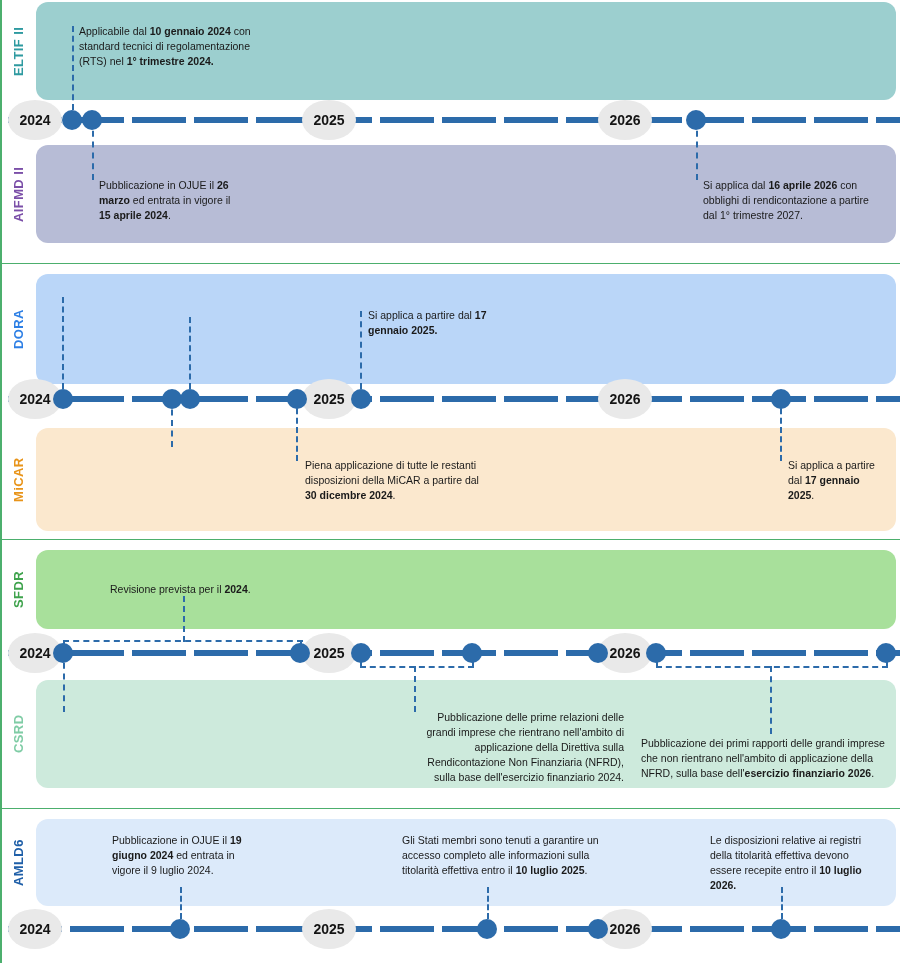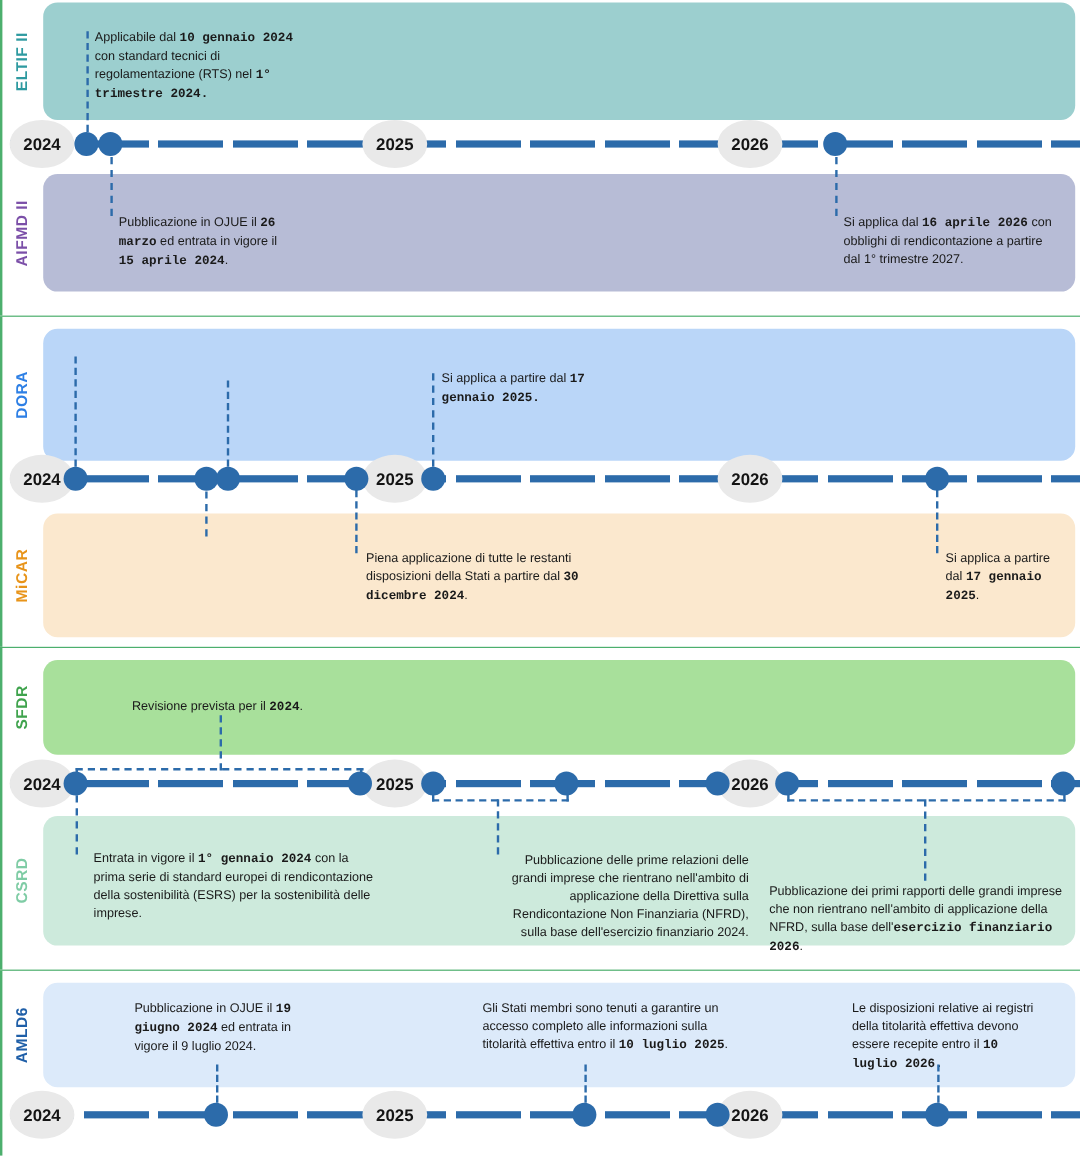--- a/index.html
+++ b/index.html
@@ -58,7 +58,7 @@
     line-height: 1.42;
     color: #1a1a1a;
   }
-  .note b { font-weight: bold; font-family: Liberation Mono, monospace; }
+  .note b { font-weight: bold; }
 
   
   .axis {

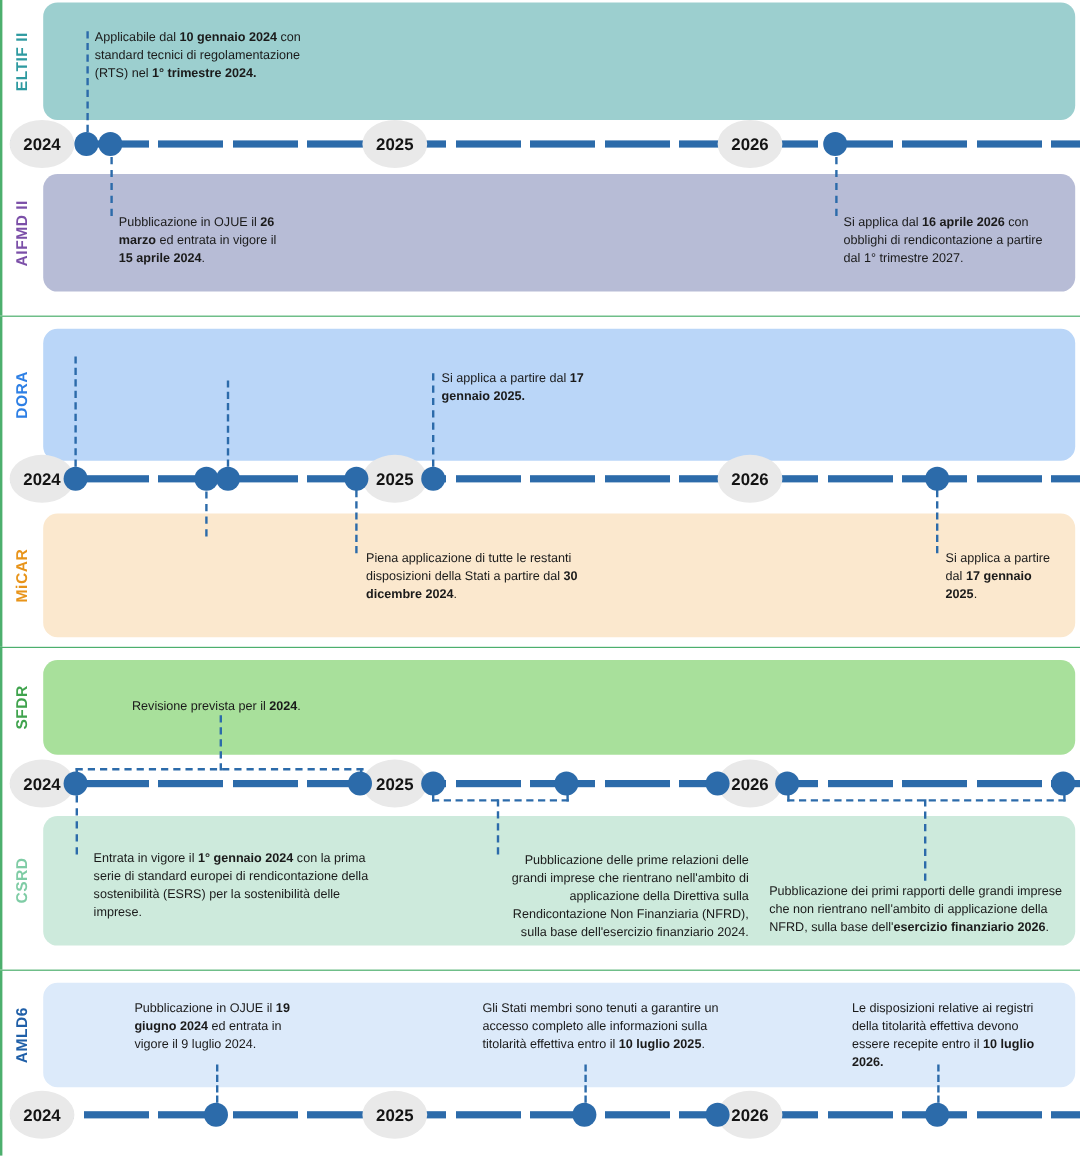--- a/index.html
+++ b/index.html
@@ -202,7 +202,7 @@
     </div>
 
     <div class="note" style="left:305px;top:194px;width:180px;">
-      <span>Piena applicazione di tutte le restanti disposizioni della Stati a partire dal </span><b>30 dicembre 2024</b><span>.</span>
+      <span>Piena applicazione di tutte le restanti disposizioni della MiCAR a partire dal </span><b>30 dicembre 2024</b><span>.</span>
     </div>
     <div class="note" style="left:788px;top:194px;width:100px;">
       <span>Si applica a partire dal </span><b>17 gennaio 2025</b><span>.</span>

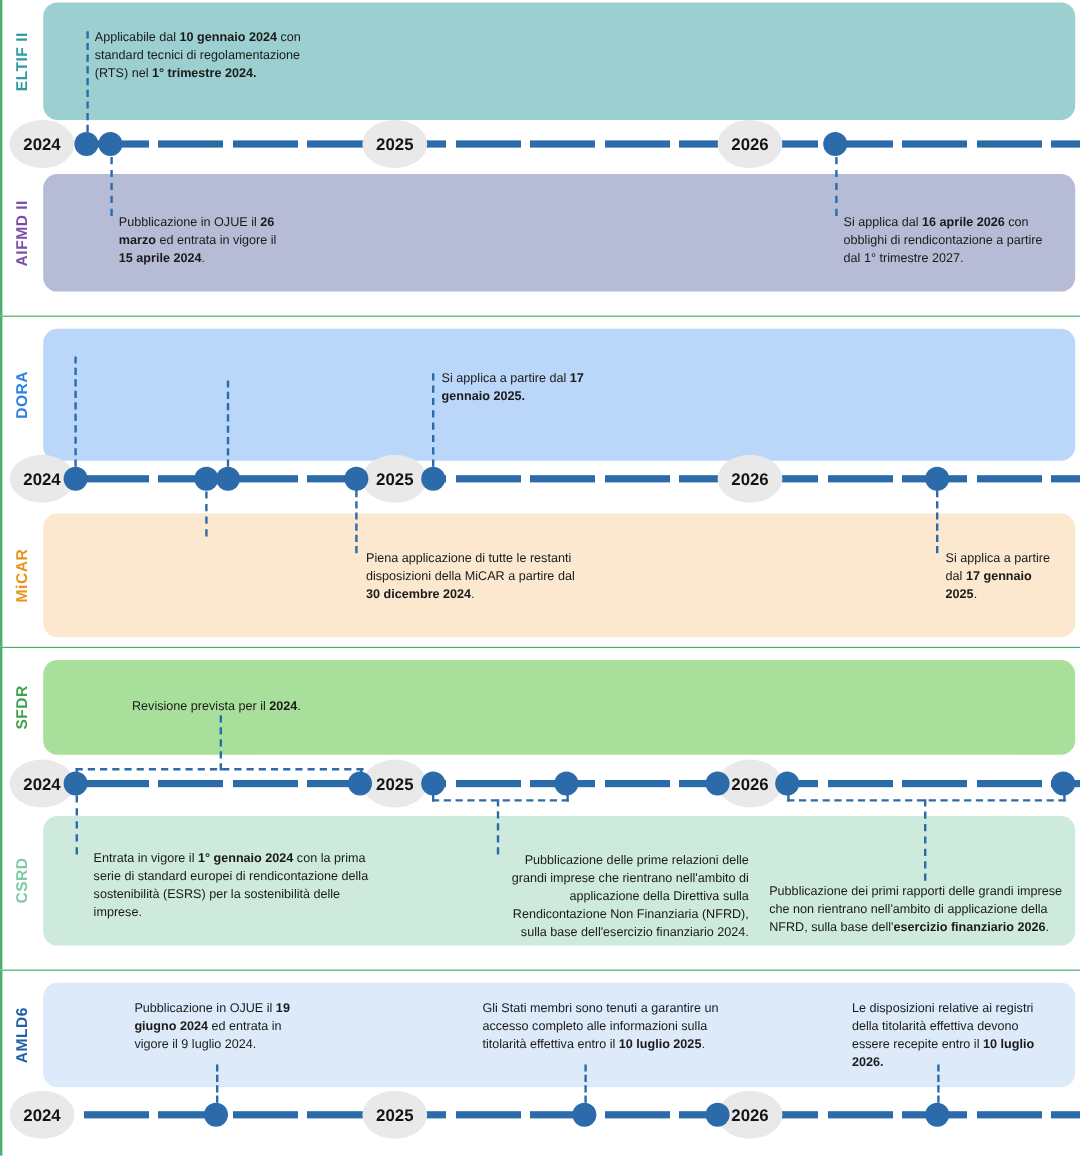--- a/index.html
+++ b/index.html
@@ -241,9 +241,6 @@
       <span>Revisione prevista per il </span><b>2024</b><span>.</span>
     </div>
 
-    <div class="note" style="left:78px;top:168px;width:237px;">
-      <span>Entrata in vigore il </span><b>1° gennaio 2024</b><span> con la prima serie di standard europei di rendicontazione della sostenibilità (ESRS) per la sostenibilità delle imprese.</span>
-    </div>
     <div class="note" style="left:419px;top:170px;width:205px;text-align:right;">
       <span>Pubblicazione delle prime relazioni delle grandi imprese che rientrano nell'ambito di applicazione della Direttiva sulla Rendicontazione Non Finanziaria (NFRD), sulla base dell'esercizio finanziario 2024.</span>
     </div>

